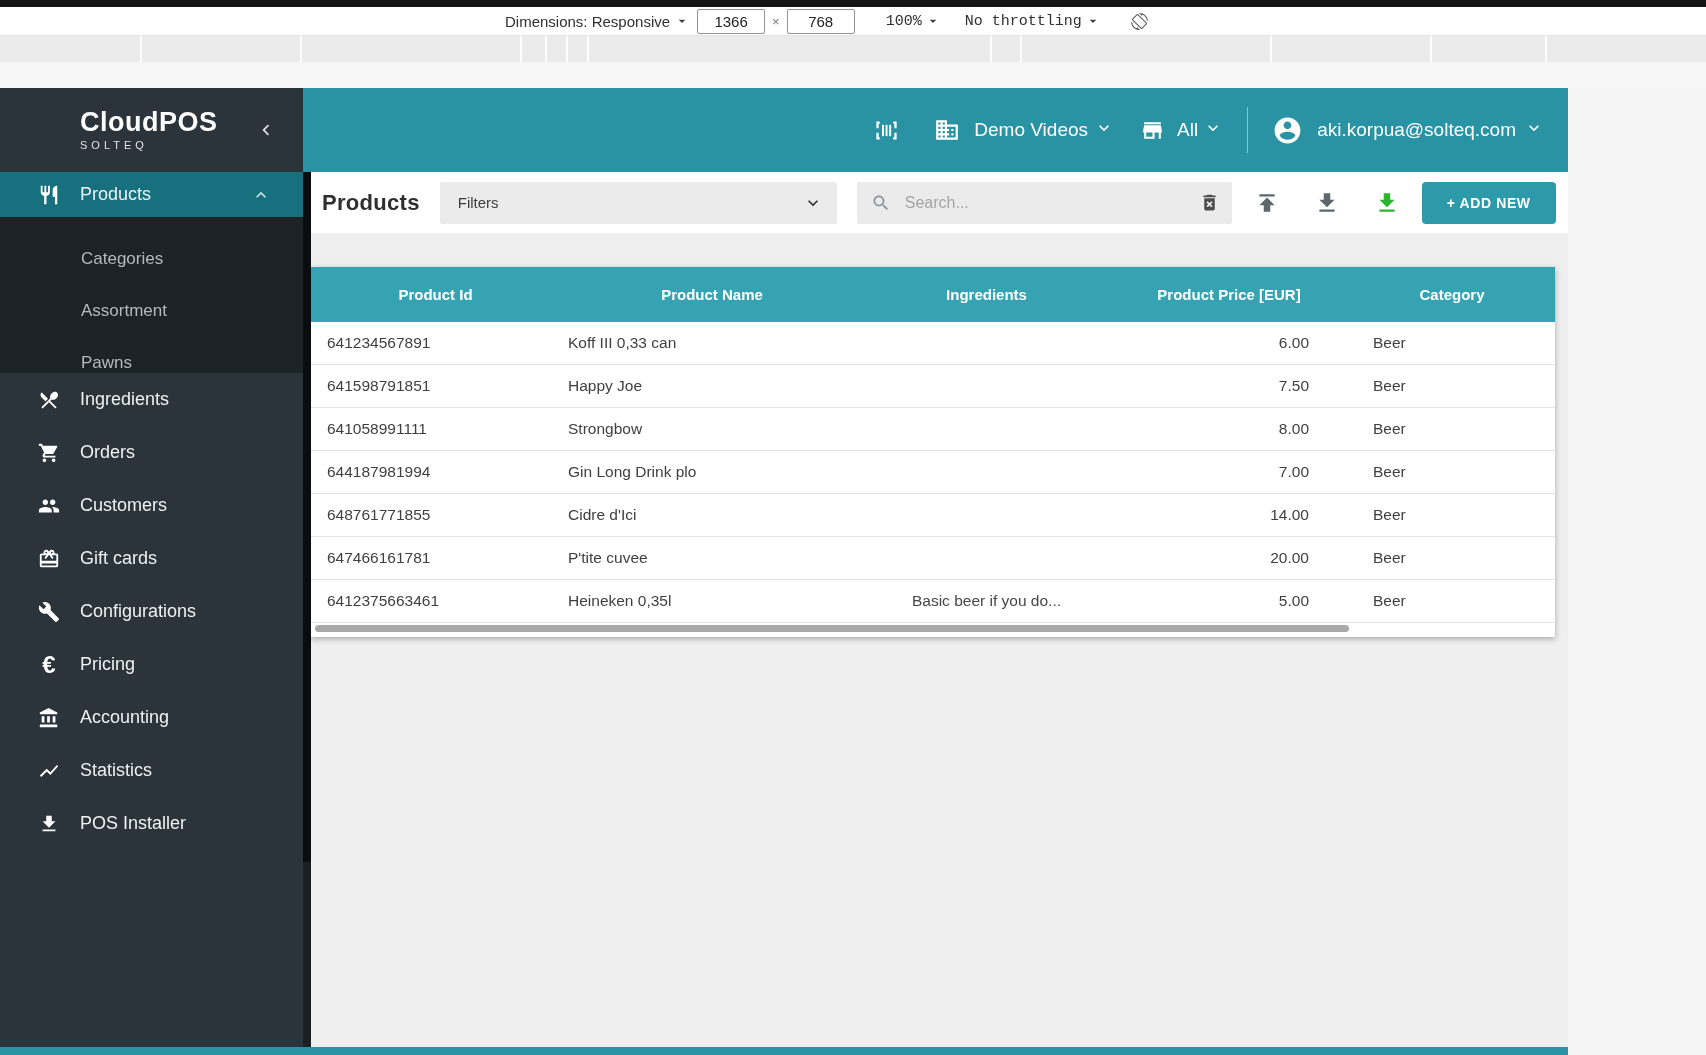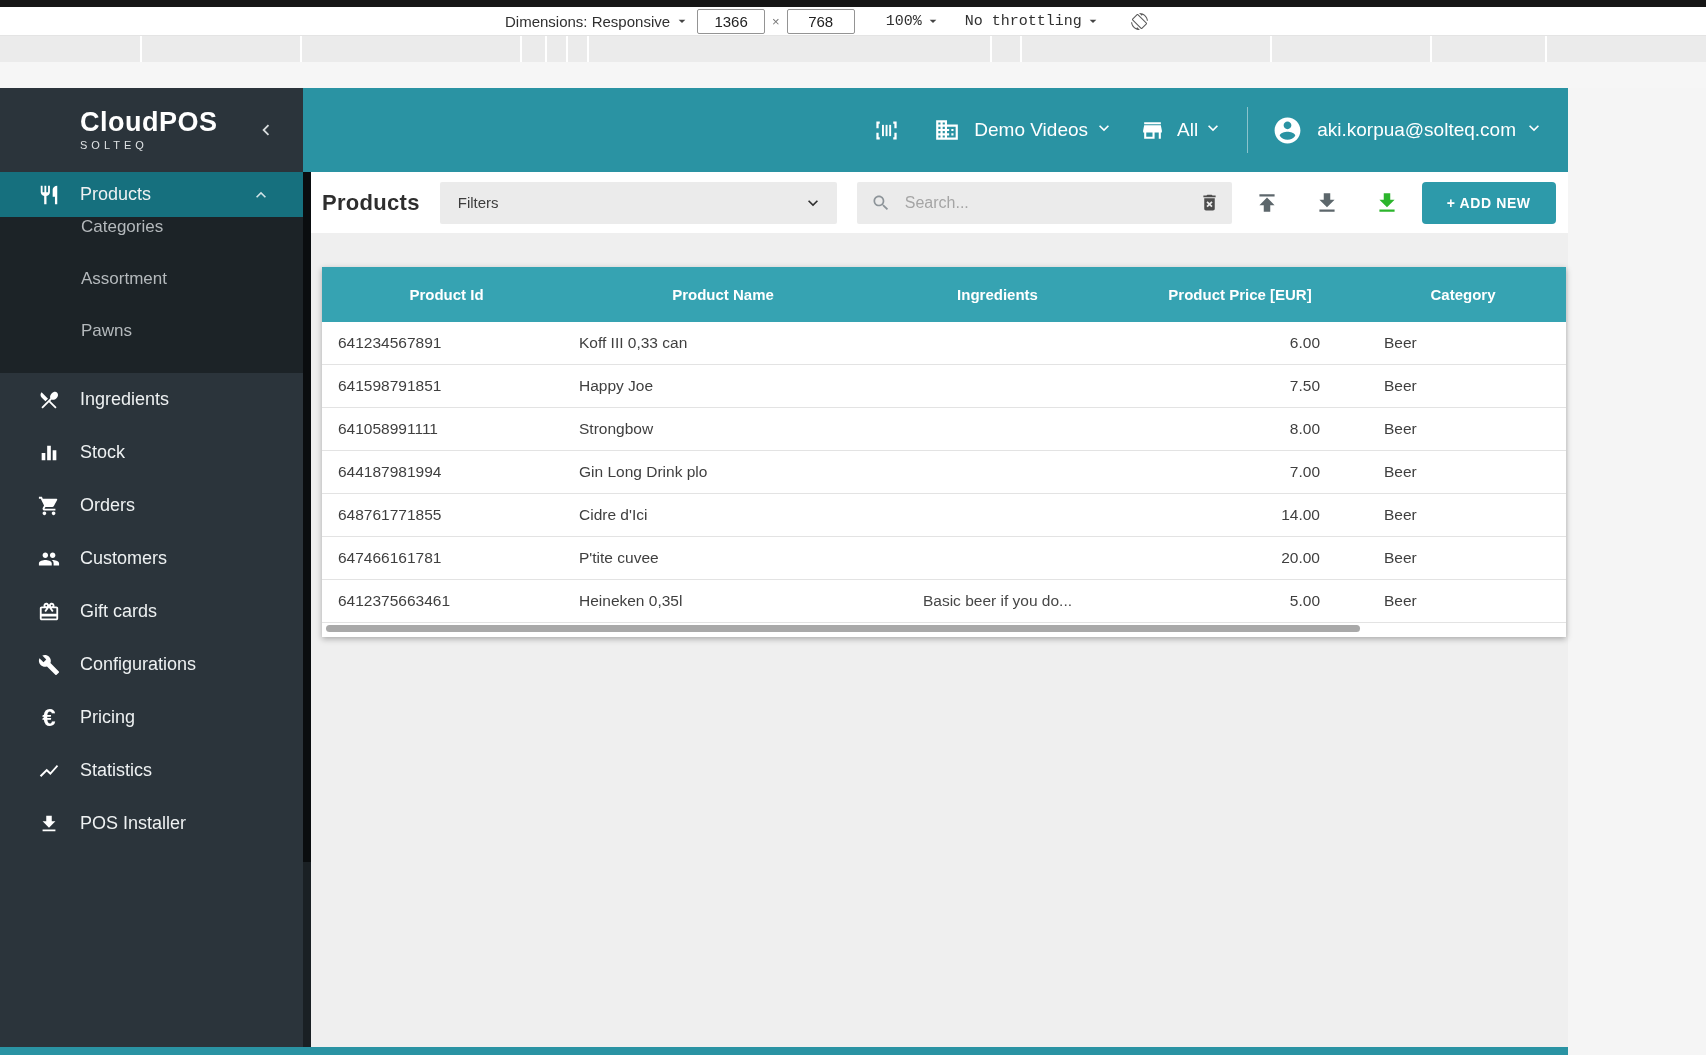--- a/index.html
+++ b/index.html
@@ -38,7 +38,7 @@
   .nav-item.active .chev-up{margin-left:auto;margin-right:32px;display:flex;}
   .chev-up svg{width:20px;height:20px;fill:#cfe3e6;}
   .submenu{background:#1c2327;flex:none;}
-  .submenu-item{height:52px;display:flex;align-items:flex-start;padding-left:81px;font-size:17px;color:#b4b9bc;cursor:pointer;}
+  .submenu-item{height:52px;display:flex;align-items:flex-end;padding-left:81px;font-size:17px;color:#b4b9bc;cursor:pointer;}
   
   .main{flex:1;display:flex;flex-direction:column;min-width:0;}
   .appbar{height:84px;flex:none;background:#2a93a3;display:flex;align-items:center;justify-content:flex-end;

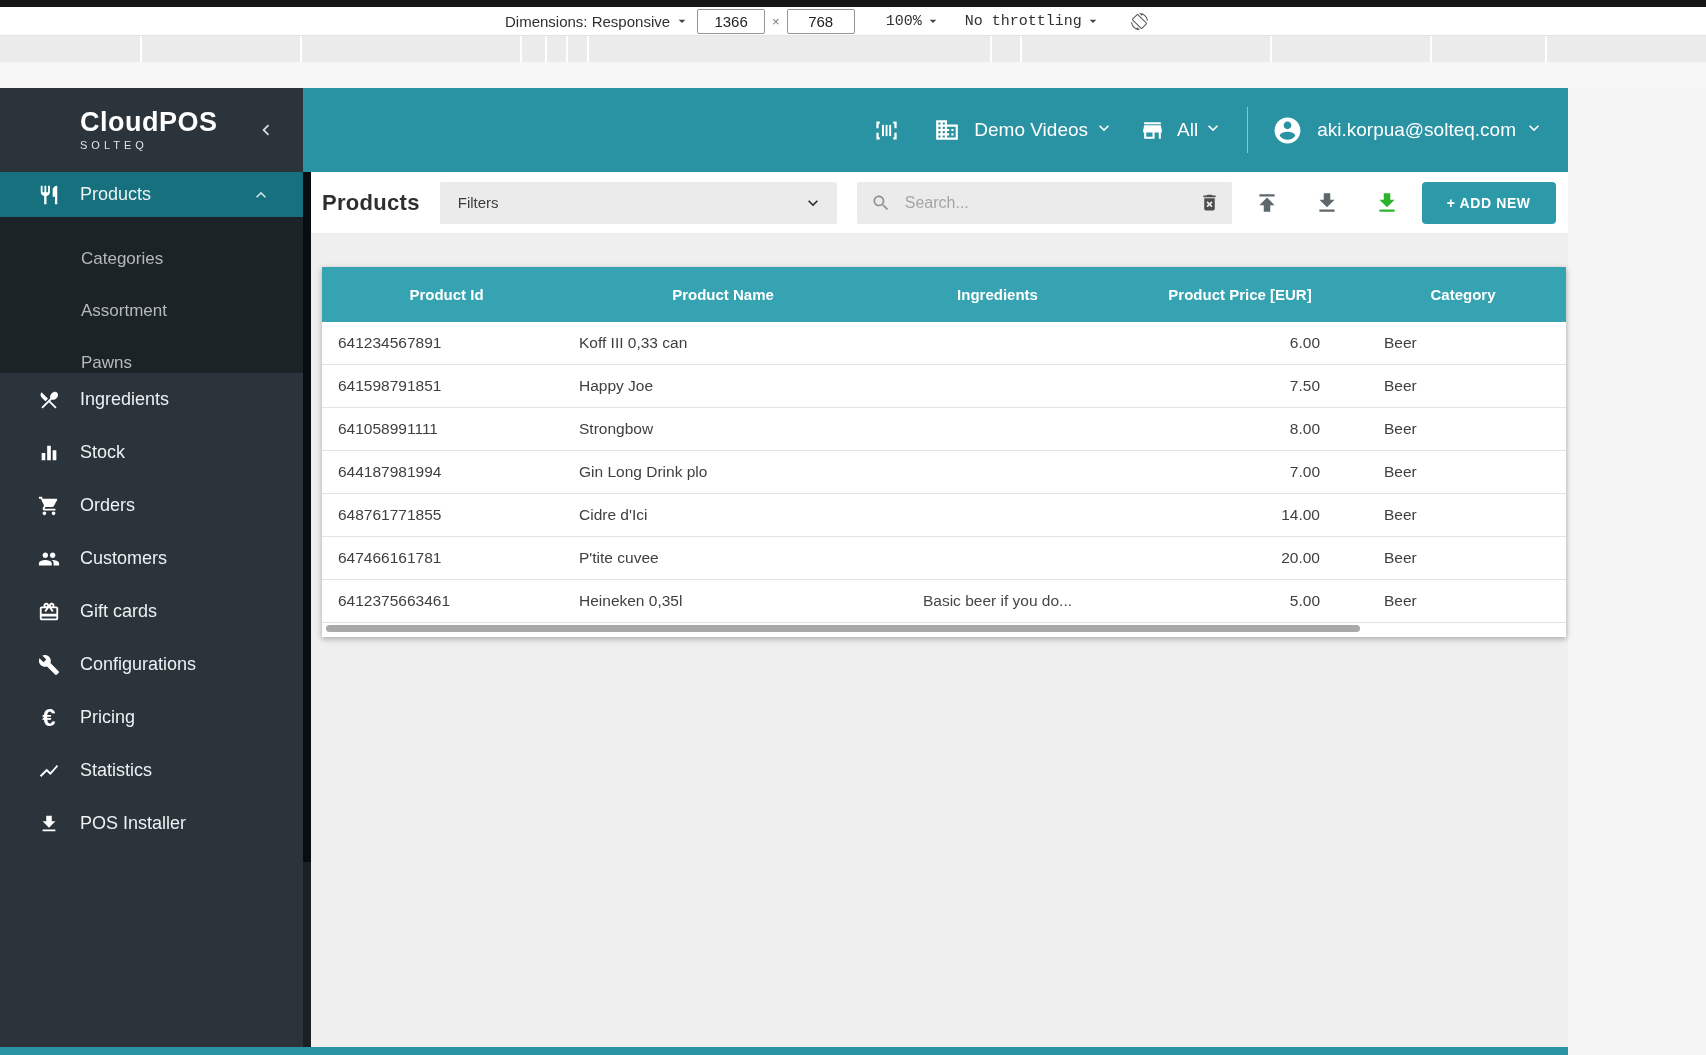--- a/index.html
+++ b/index.html
@@ -75,7 +75,7 @@
            font-size:14px;font-weight:700;letter-spacing:.6px;font-family:"Liberation Sans",sans-serif;cursor:pointer;}
   
   .content{padding-top:34px;}
-  .table-card{margin-left:11px;width:1244px;background:#fff;border-radius:0;overflow:hidden;
+  .table-card{width:1244px;background:#fff;border-radius:0;overflow:hidden;
               box-shadow:0 2px 6px rgba(0,0,0,.30);}
   .t-row{display:grid;grid-template-columns:249px 304px 245px 240px 206px;align-items:center;}
   .t-head{height:55px;background:#36a3b2;color:#fff;font-size:15px;font-weight:700;}

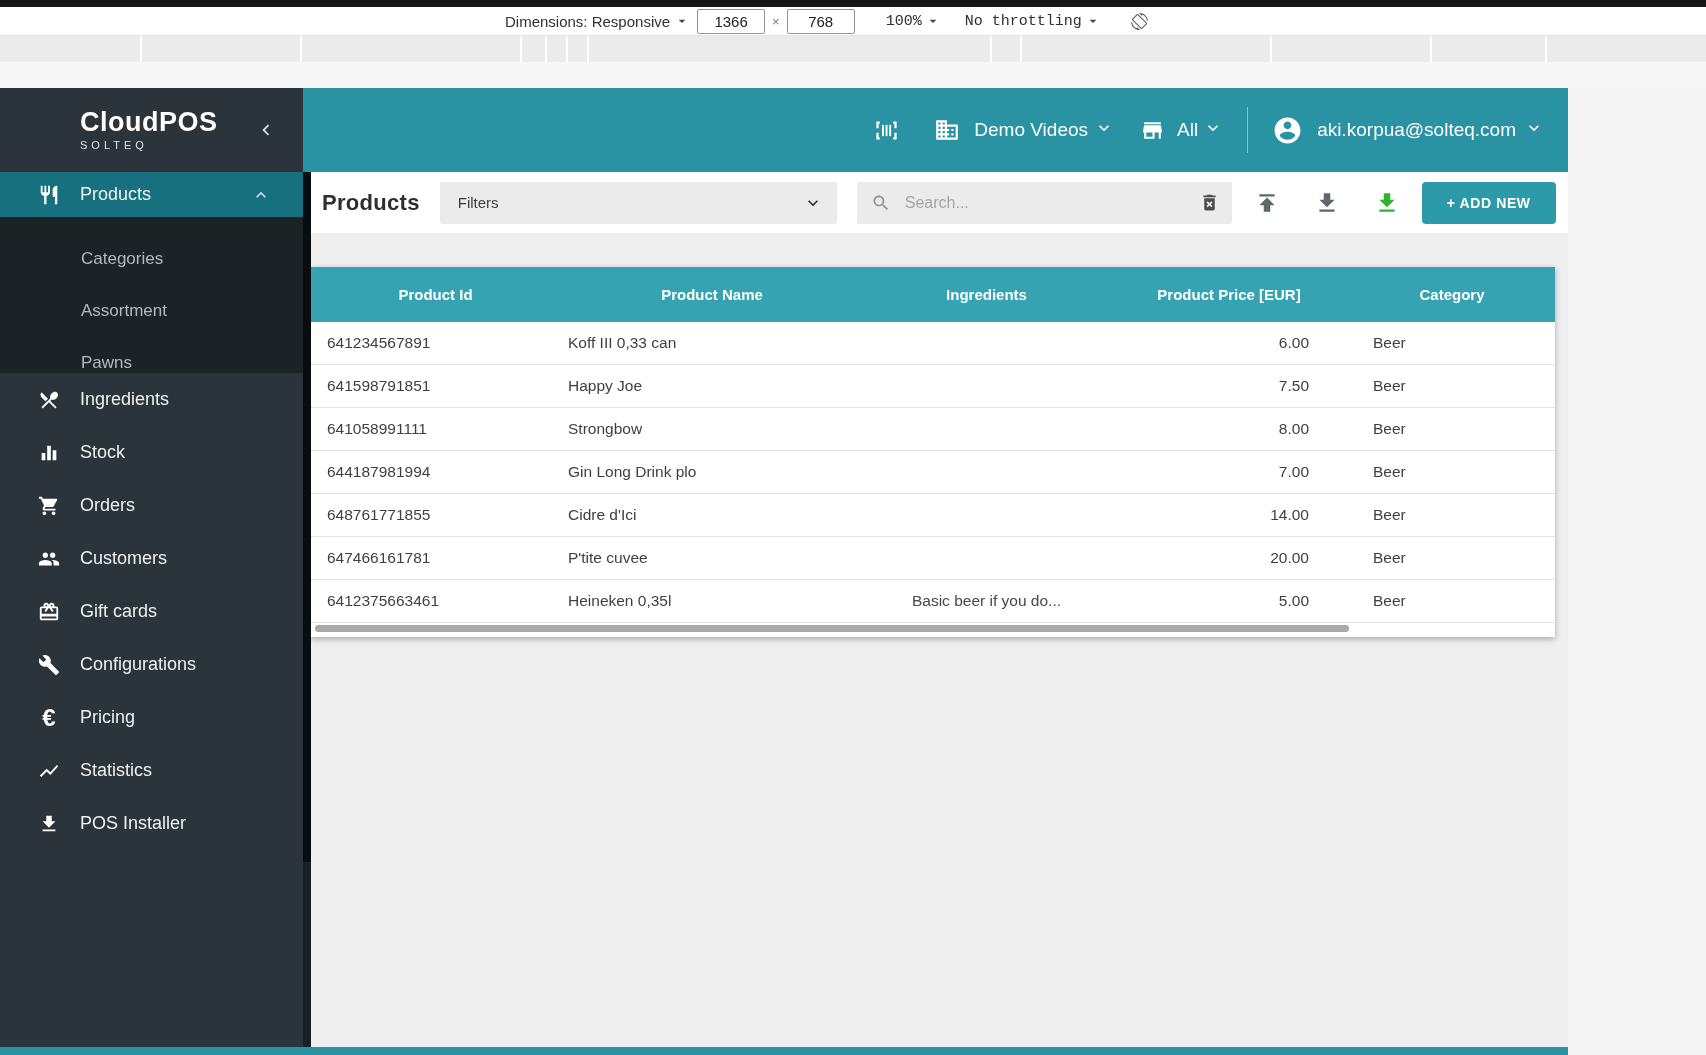--- a/index.html
+++ b/index.html
@@ -184,12 +184,6 @@
             <path d="M8.1 13.34l2.83-2.83L3.91 3.5c-1.56 1.56-1.56 4.09 0 5.66l4.19 4.18zm6.78-1.81c1.53.71 3.68.21 5.27-1.38 1.91-1.91 2.28-4.65.81-6.12-1.46-1.46-4.2-1.1-6.12.81-1.59 1.59-2.09 3.74-1.38 5.27L3.7 19.87l1.41 1.41L12 14.41l6.88 6.88 1.41-1.41L13.41 13l1.47-1.47z"></path>
           </svg>
         <span class="lbl">Ingredients</span>
-      </div>
-      <div class="nav-item">
-        <svg viewBox="0 0 24 24">
-            <path d="M10 20h4V4h-4v16zm-6 0h4v-8H4v8zM16 9v11h4V9h-4z"></path>
-          </svg>
-        <span class="lbl">Stock</span>
       </div>
       <div class="nav-item">
         <svg viewBox="0 0 24 24">

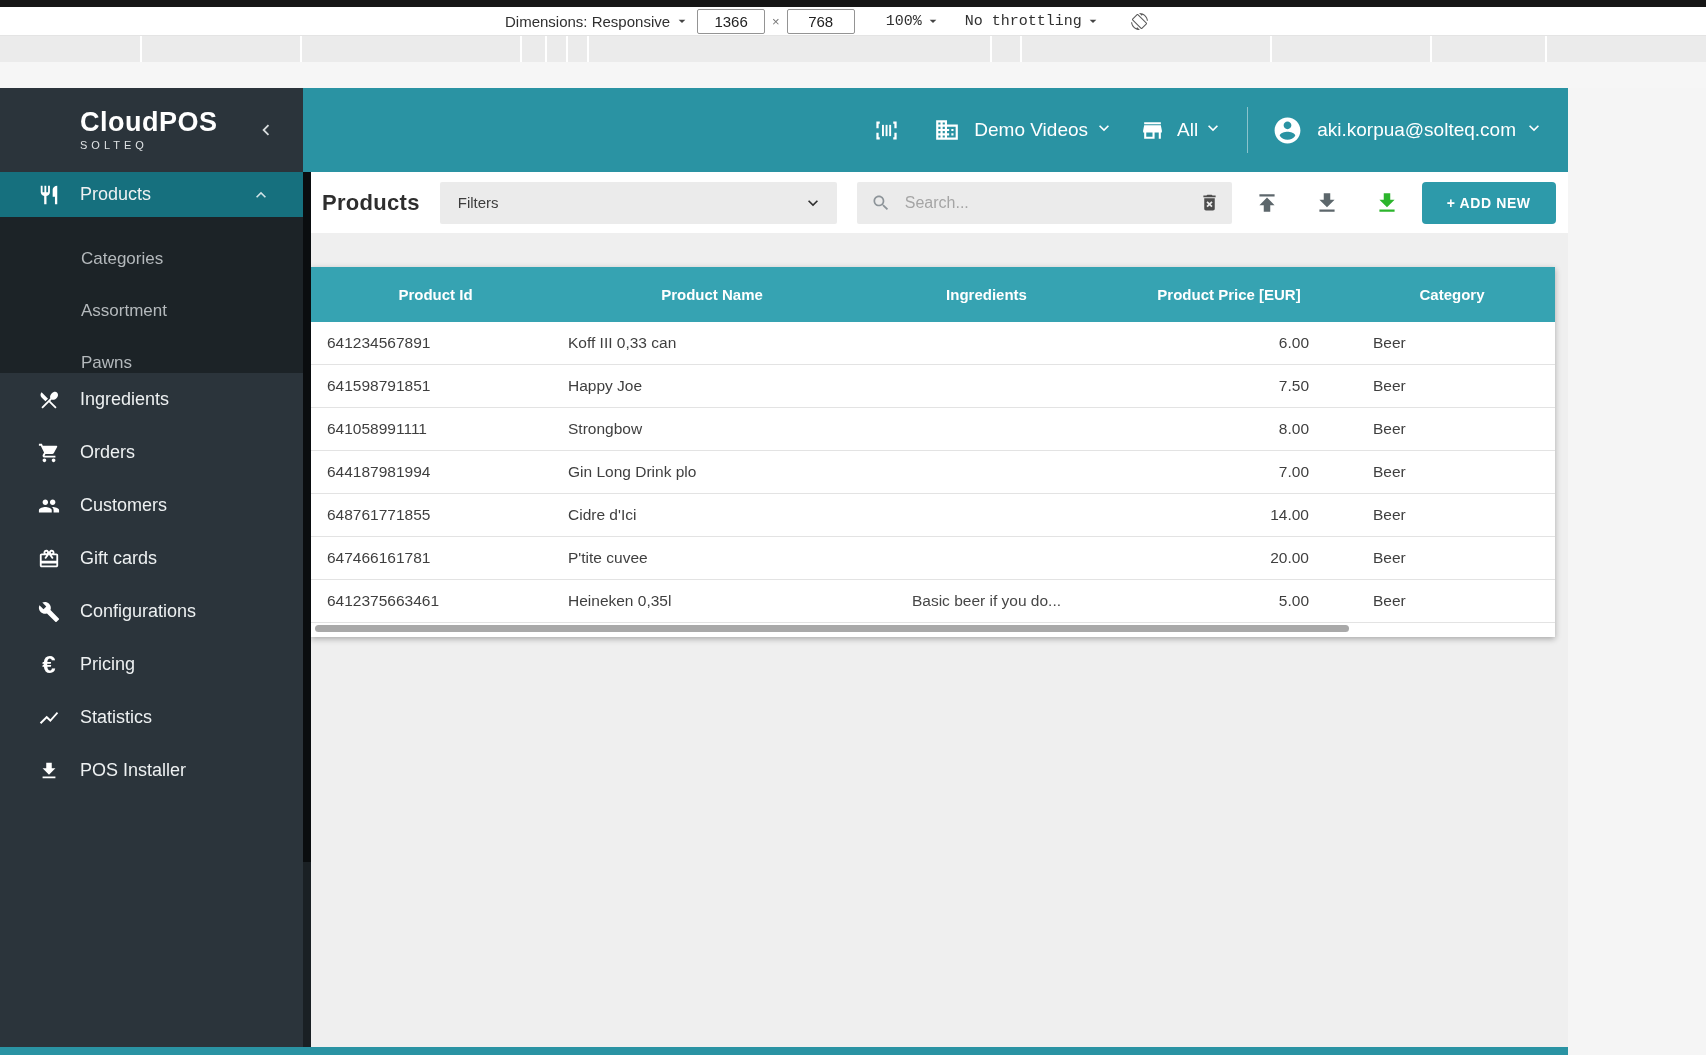--- a/index.html
+++ b/index.html
@@ -212,6 +212,12 @@
       <div class="nav-item">
         <span class="ic-euro">€</span>
         <span class="lbl">Pricing</span>
+      </div>
+      <div class="nav-item">
+        <svg viewBox="0 0 24 24">
+            <path d="M4 10v7h3v-7H4zm6 0v7h3v-7h-3zM2 22h19v-3H2v3zm14-12v7h3v-7h-3zm-4.5-9L2 6v2h19V6l-9.5-5z"></path>
+          </svg>
+        <span class="lbl">Accounting</span>
       </div>
       <div class="nav-item">
         <svg viewBox="0 0 24 24">

